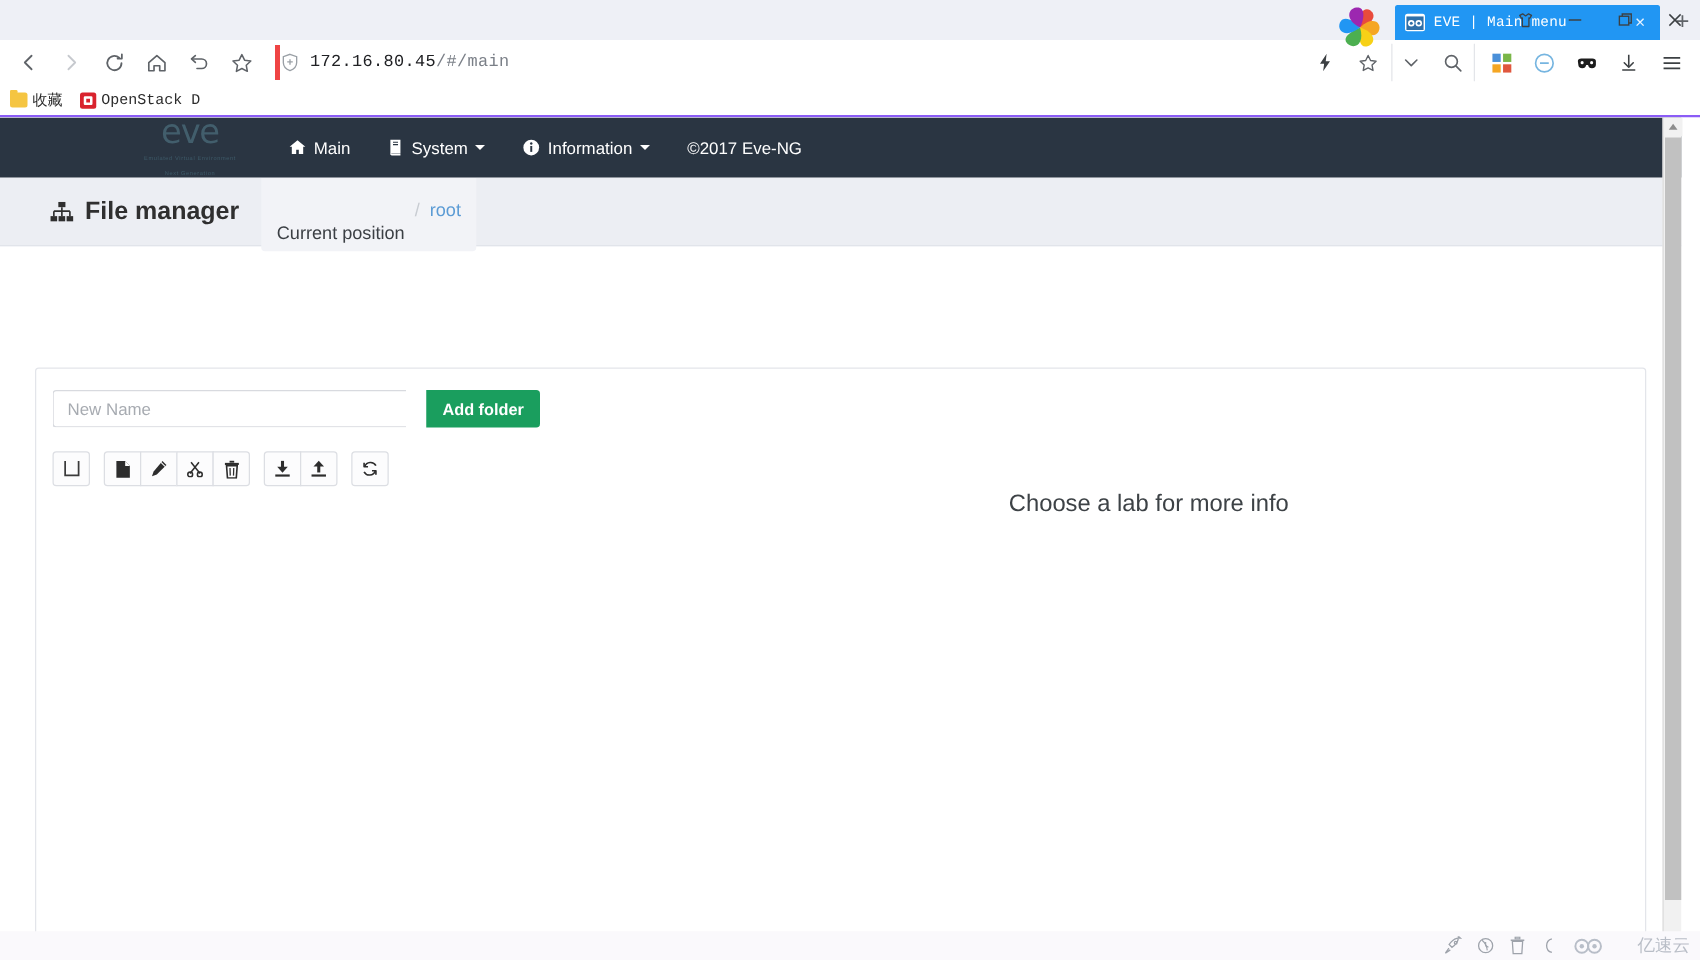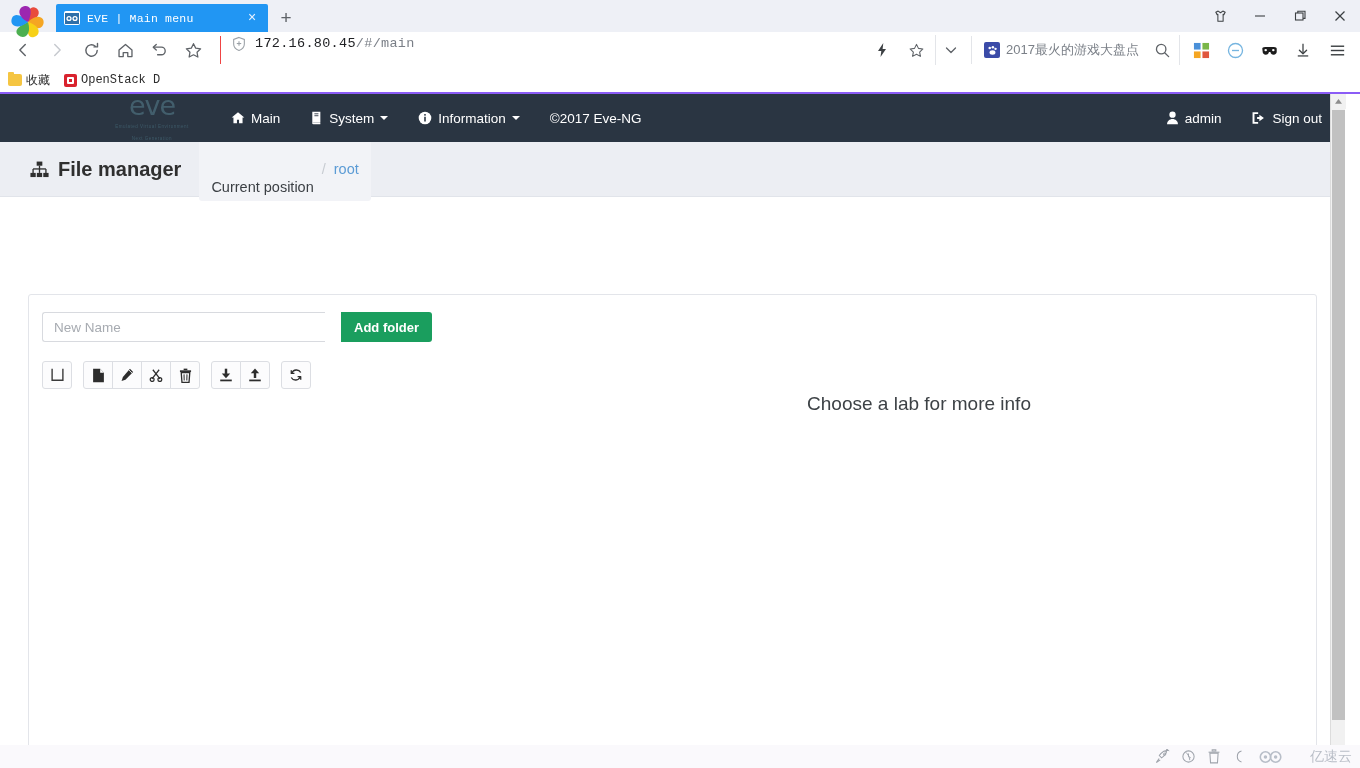--- a/index.html
+++ b/index.html
@@ -16,7 +16,7 @@
 
   .tabstrip {
     height: 32px; background: #eef0f6;
-    display: flex; align-items: flex-end; position: relative;
+    display: flex; align-items: flex-end; position: relative; justify-content: flex-end;
   }
   .brand-logo {
     width: 56px; height: 32px; display:flex; align-items:center; justify-content:center;

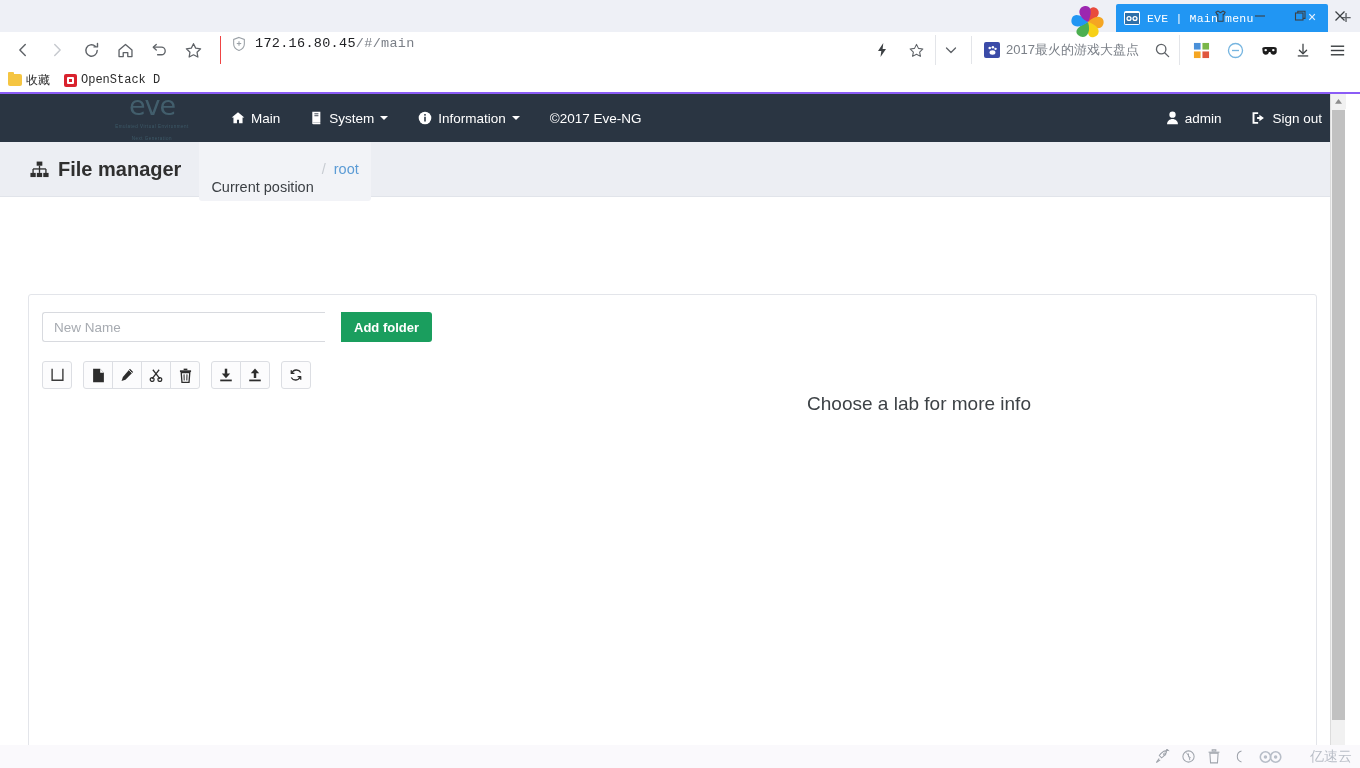--- a/index.html
+++ b/index.html
@@ -63,8 +63,8 @@
   }
   .tb-btn.dim { color:#c6c9ce; }
   .omnibox {
-    flex: 1; height: 28px; margin: 0 6px 0 10px; display:flex; 
-    border-left:1px solid #ef4444; padding-left: 10px;
+    flex: 1; height: 28px; margin: 0 6px 0 10px; display:flex; align-items:center;
+    border-left:4px solid #ef4444; 
   }
   .shield { width:16px; height:16px; color:#9aa0a6; margin-right:8px; flex:0 0 auto;}
   .url {

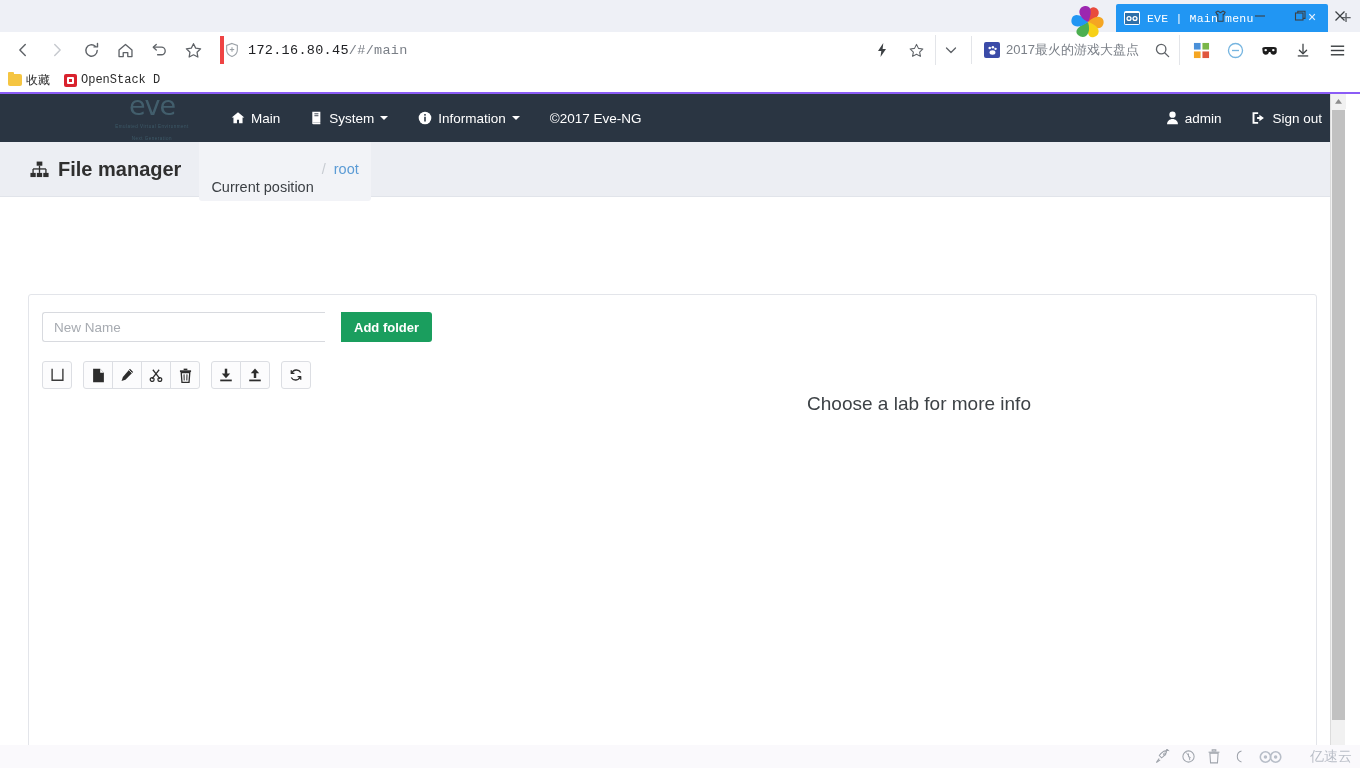--- a/index.html
+++ b/index.html
@@ -351,17 +351,6 @@
       </div>
     </div>
 
-    <div class="searchbox">
-      <span class="paw">
-        <svg width="11" height="11" viewBox="0 0 12 12">
-            <circle cx="3" cy="3.2" r="1.4" fill="#fff"></circle>
-            <circle cx="6.4" cy="2.4" r="1.4" fill="#fff"></circle>
-            <circle cx="9.3" cy="4.2" r="1.3" fill="#fff"></circle>
-            <ellipse cx="6" cy="8.2" rx="3.2" ry="2.4" fill="#fff"></ellipse>
-          </svg>
-      </span>
-      <span class="search-text">2017最火的游戏大盘点</span>
-    </div>
     <div class="tb-btn">
       <svg width="17" height="17" viewBox="0 0 18 18">
           <circle cx="7.6" cy="7.6" r="5" fill="none" stroke="#5f6368" stroke-width="1.4"></circle>

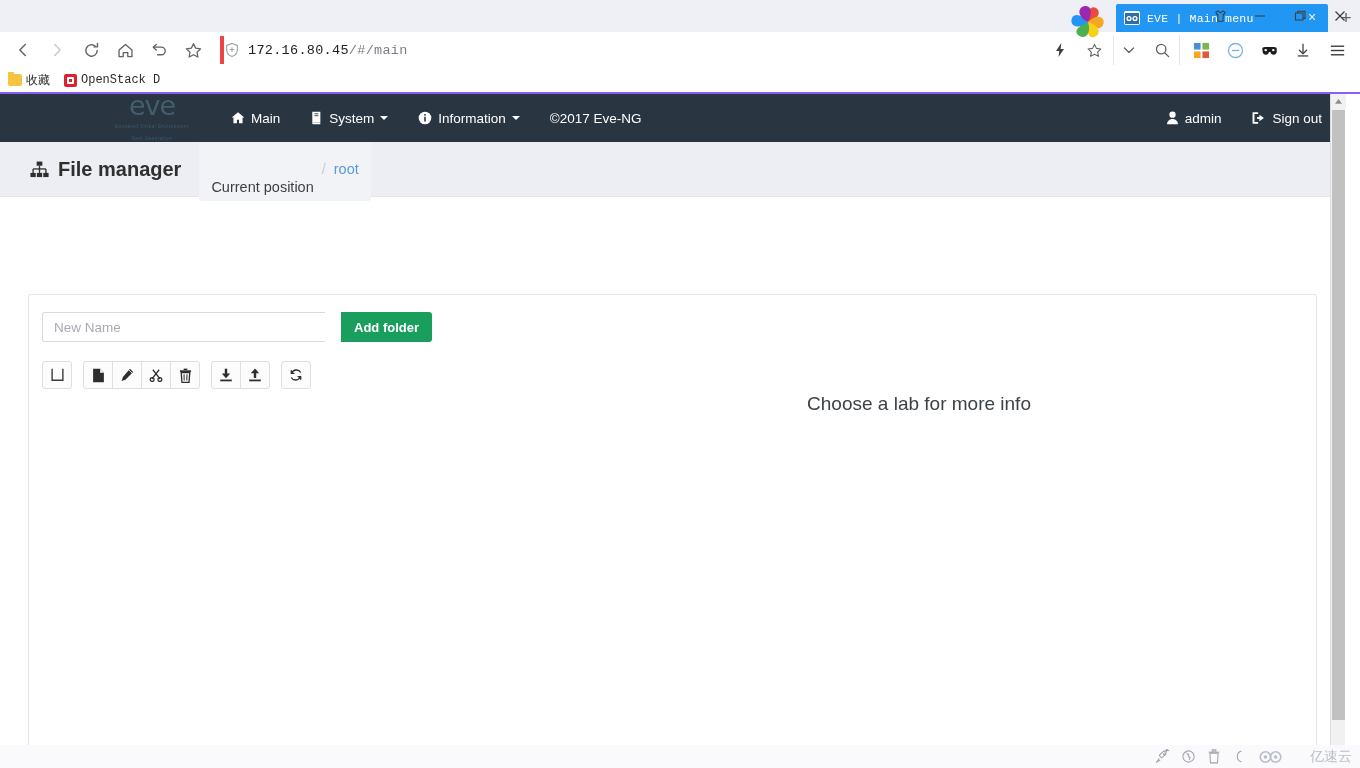--- a/index.html
+++ b/index.html
@@ -453,26 +453,6 @@
           <div class="copyright">©2017 Eve-NG</div>
         </div>
 
-        <div class="nav-right">
-          <div class="nav-link">
-            <span class="ni">
-              <svg width="13" height="14" viewBox="0 0 14 16">
-                  <circle cx="7" cy="4.2" r="3.6" fill="#fff"></circle>
-                  <path d="M0.8 15.2c0-3.6 2.8-6 6.2-6s6.2 2.4 6.2 6Z" fill="#fff"></path>
-                </svg>
-            </span>
-            <span>admin</span>
-          </div>
-          <div class="nav-link">
-            <span class="ni">
-              <svg width="15" height="14" viewBox="0 0 16 16">
-                  <path d="M1.2 1.4h6.4v2H3.4v9.2h4.2v2H1.2Z" fill="#fff"></path>
-                  <path d="M9 4.4 14.2 8 9 11.6V9.1H6.4V6.9H9Z" fill="#fff"></path>
-                </svg>
-            </span>
-            <span>Sign out</span>
-          </div>
-        </div>
       </div>
 
       <div class="subheader">

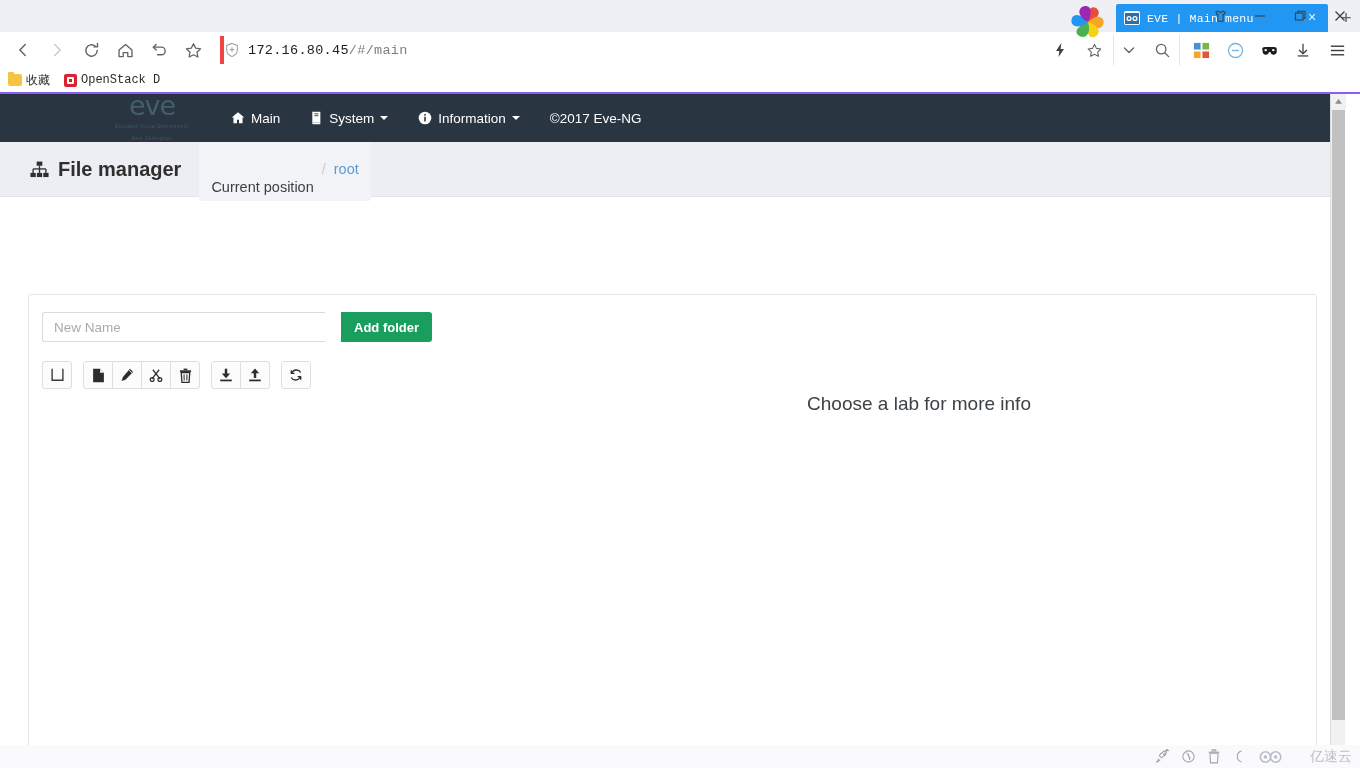--- a/index.html
+++ b/index.html
@@ -150,7 +150,7 @@
   
   .subheader {
     height: 55px; background:#eceef3; display:flex; align-items:center;
-    padding-left: 30px; border-bottom:1px solid #e1e4ea;
+    padding-left: 40px; border-bottom:1px solid #e1e4ea;
   }
   .pagetitle {
     display:flex; align-items:center; font-size:20px; font-weight:bold; color:#2f2f2f;

